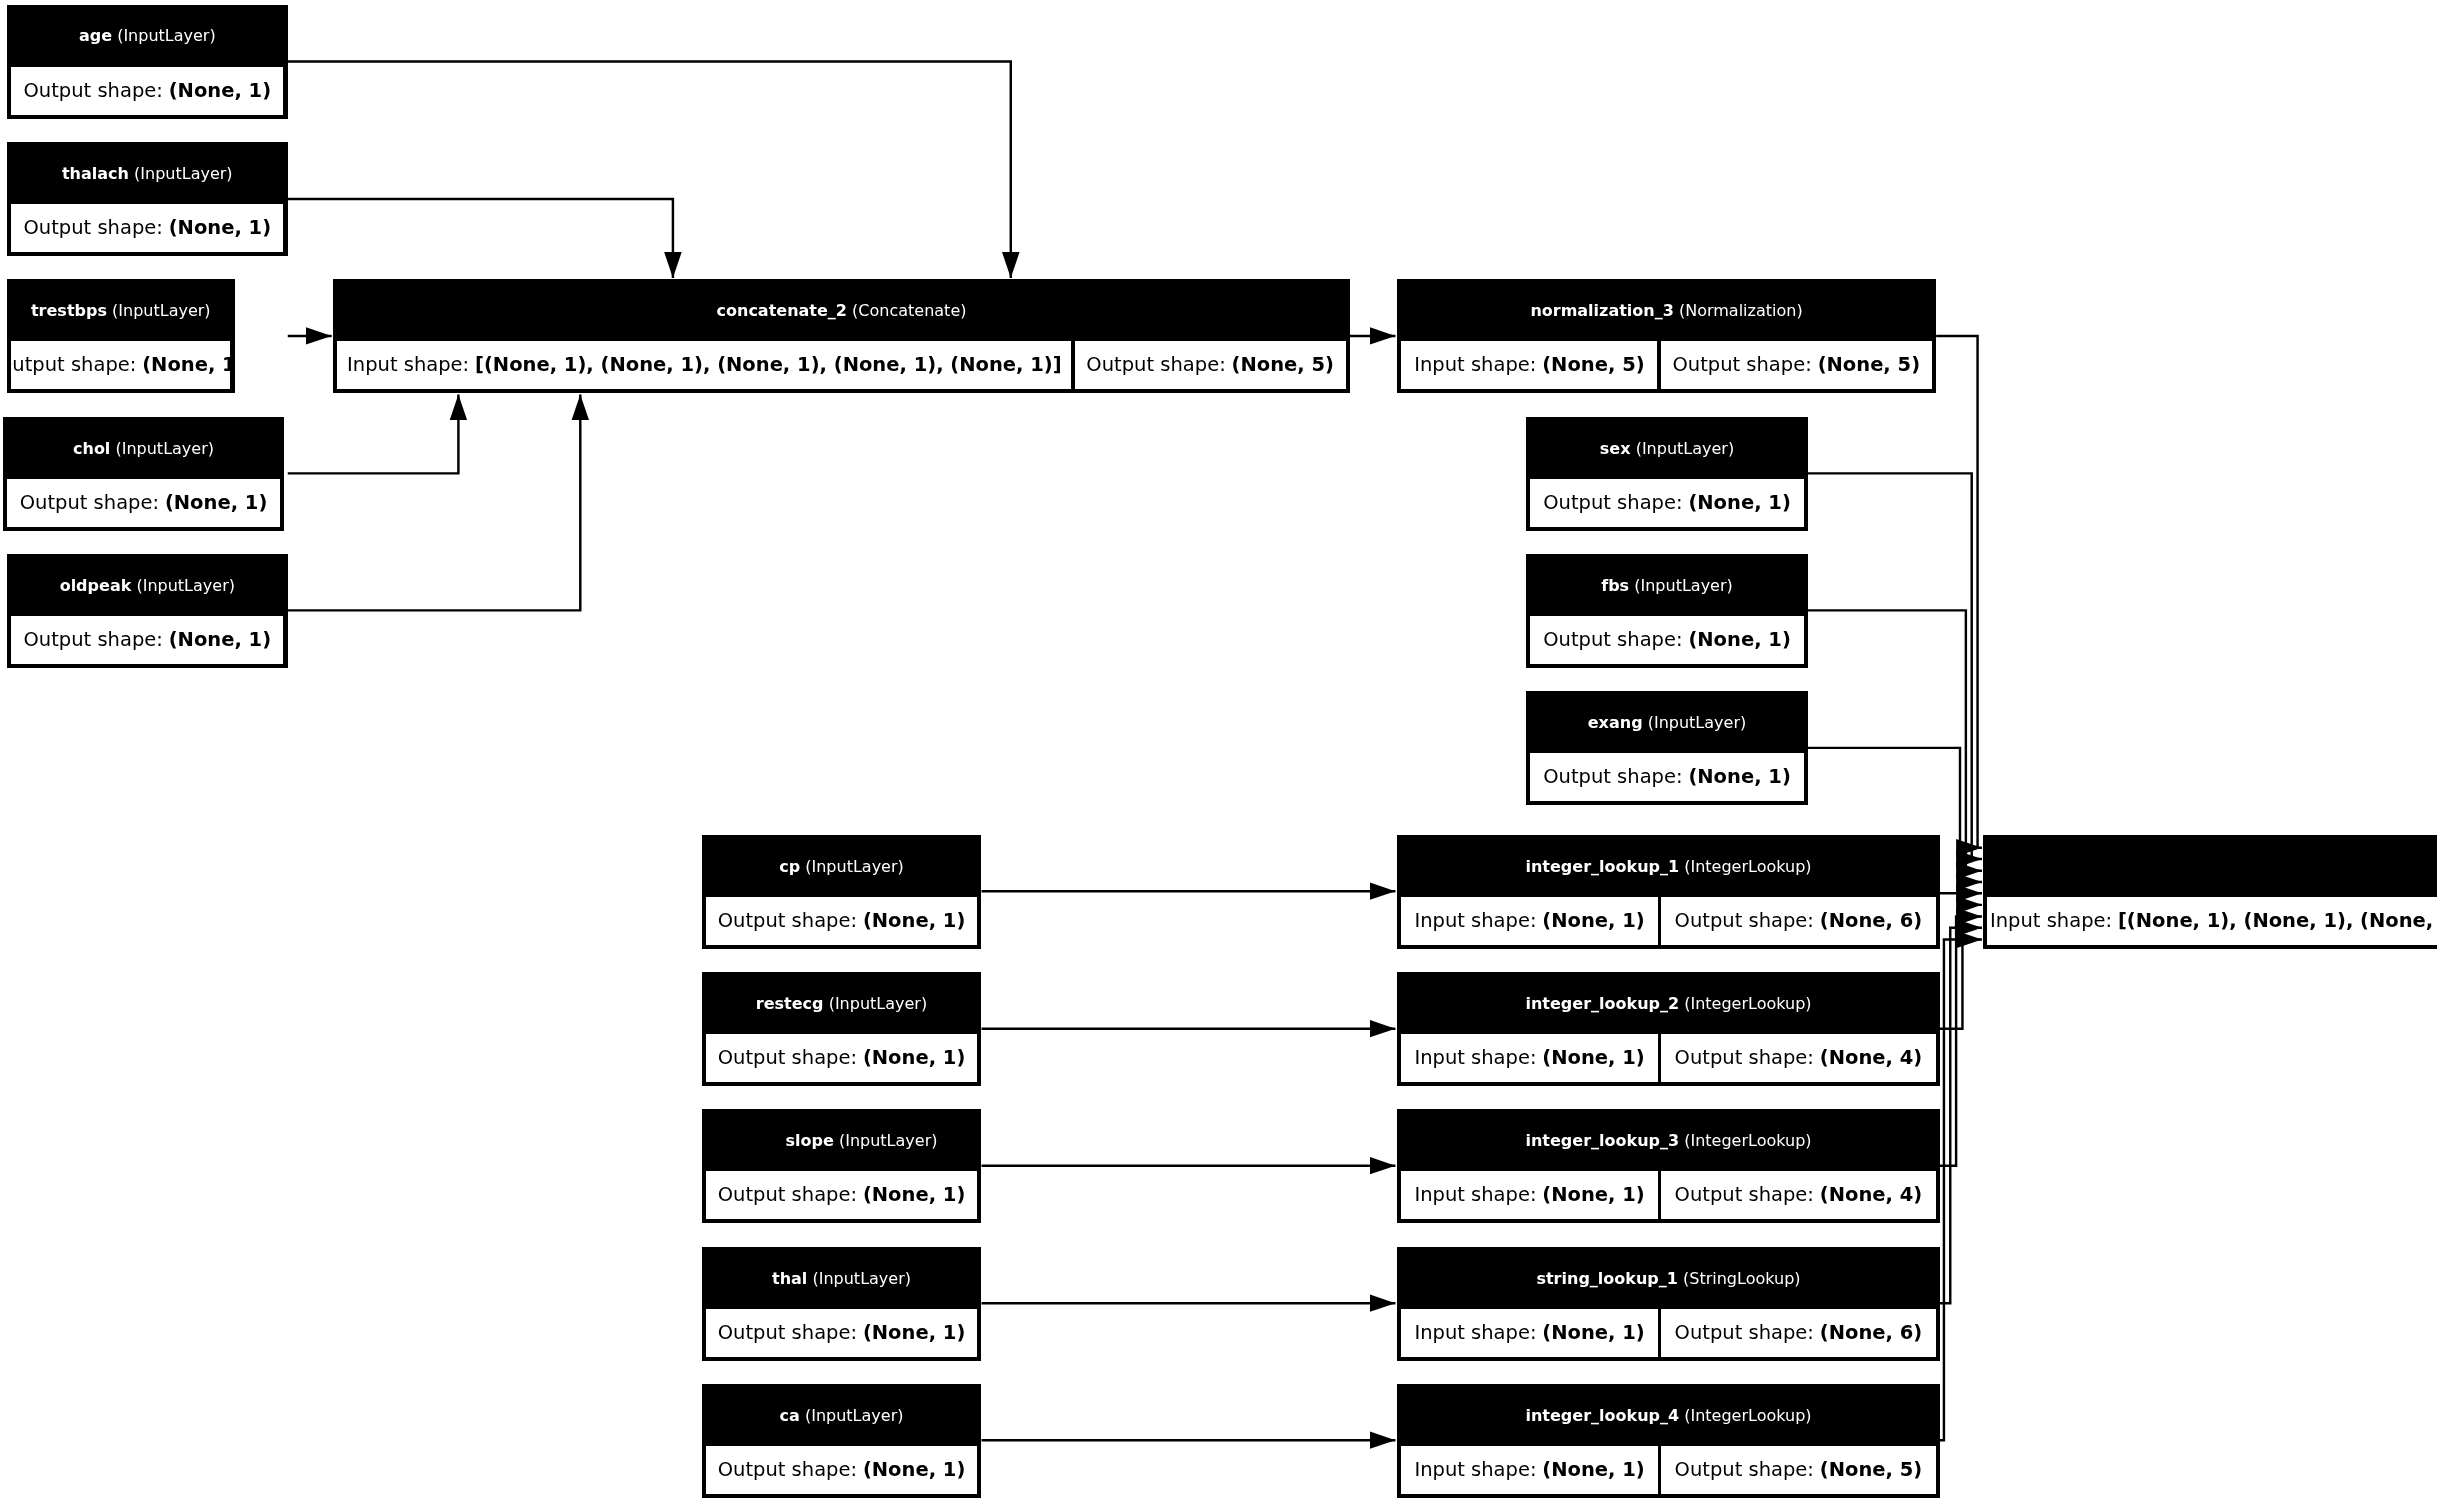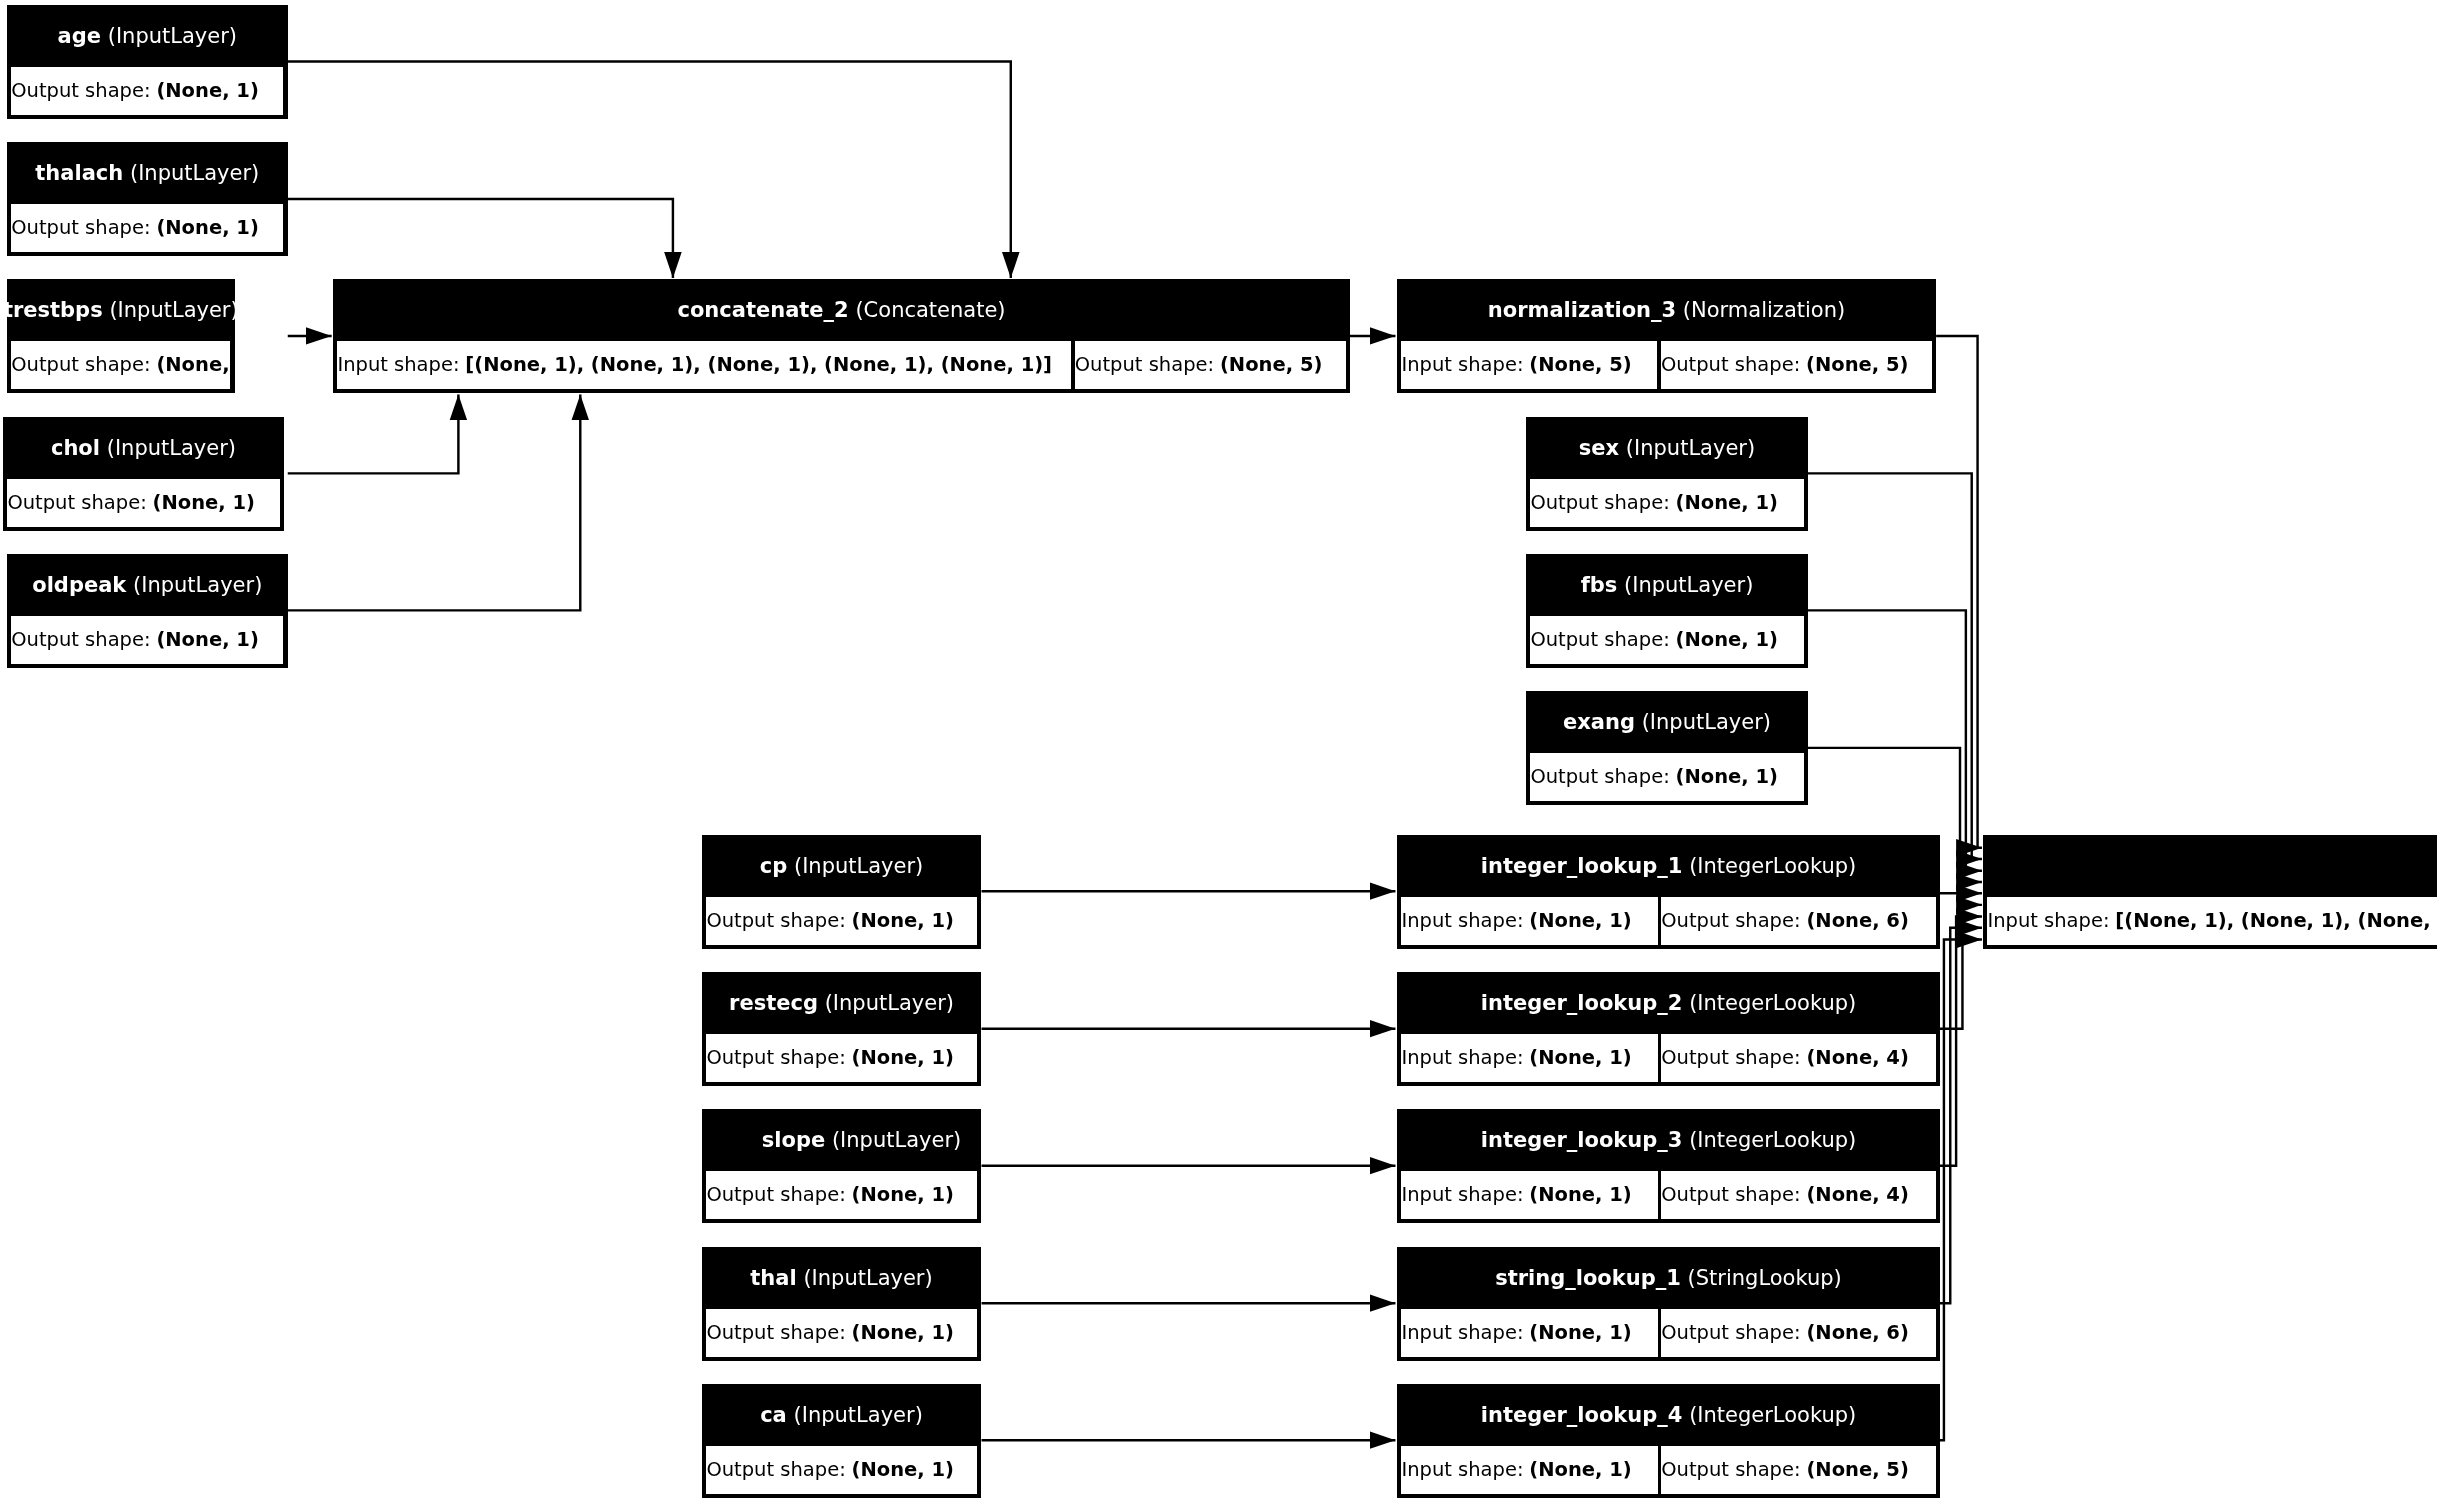--- a/index.html
+++ b/index.html
@@ -22,7 +22,7 @@
     height:62px;
     display:flex;align-items:center;justify-content:center;
     color:#ffffff;
-    font-size:21px;
+    font-size:16px;
     white-space:nowrap;
   }
   .nm{font-weight:bold;}

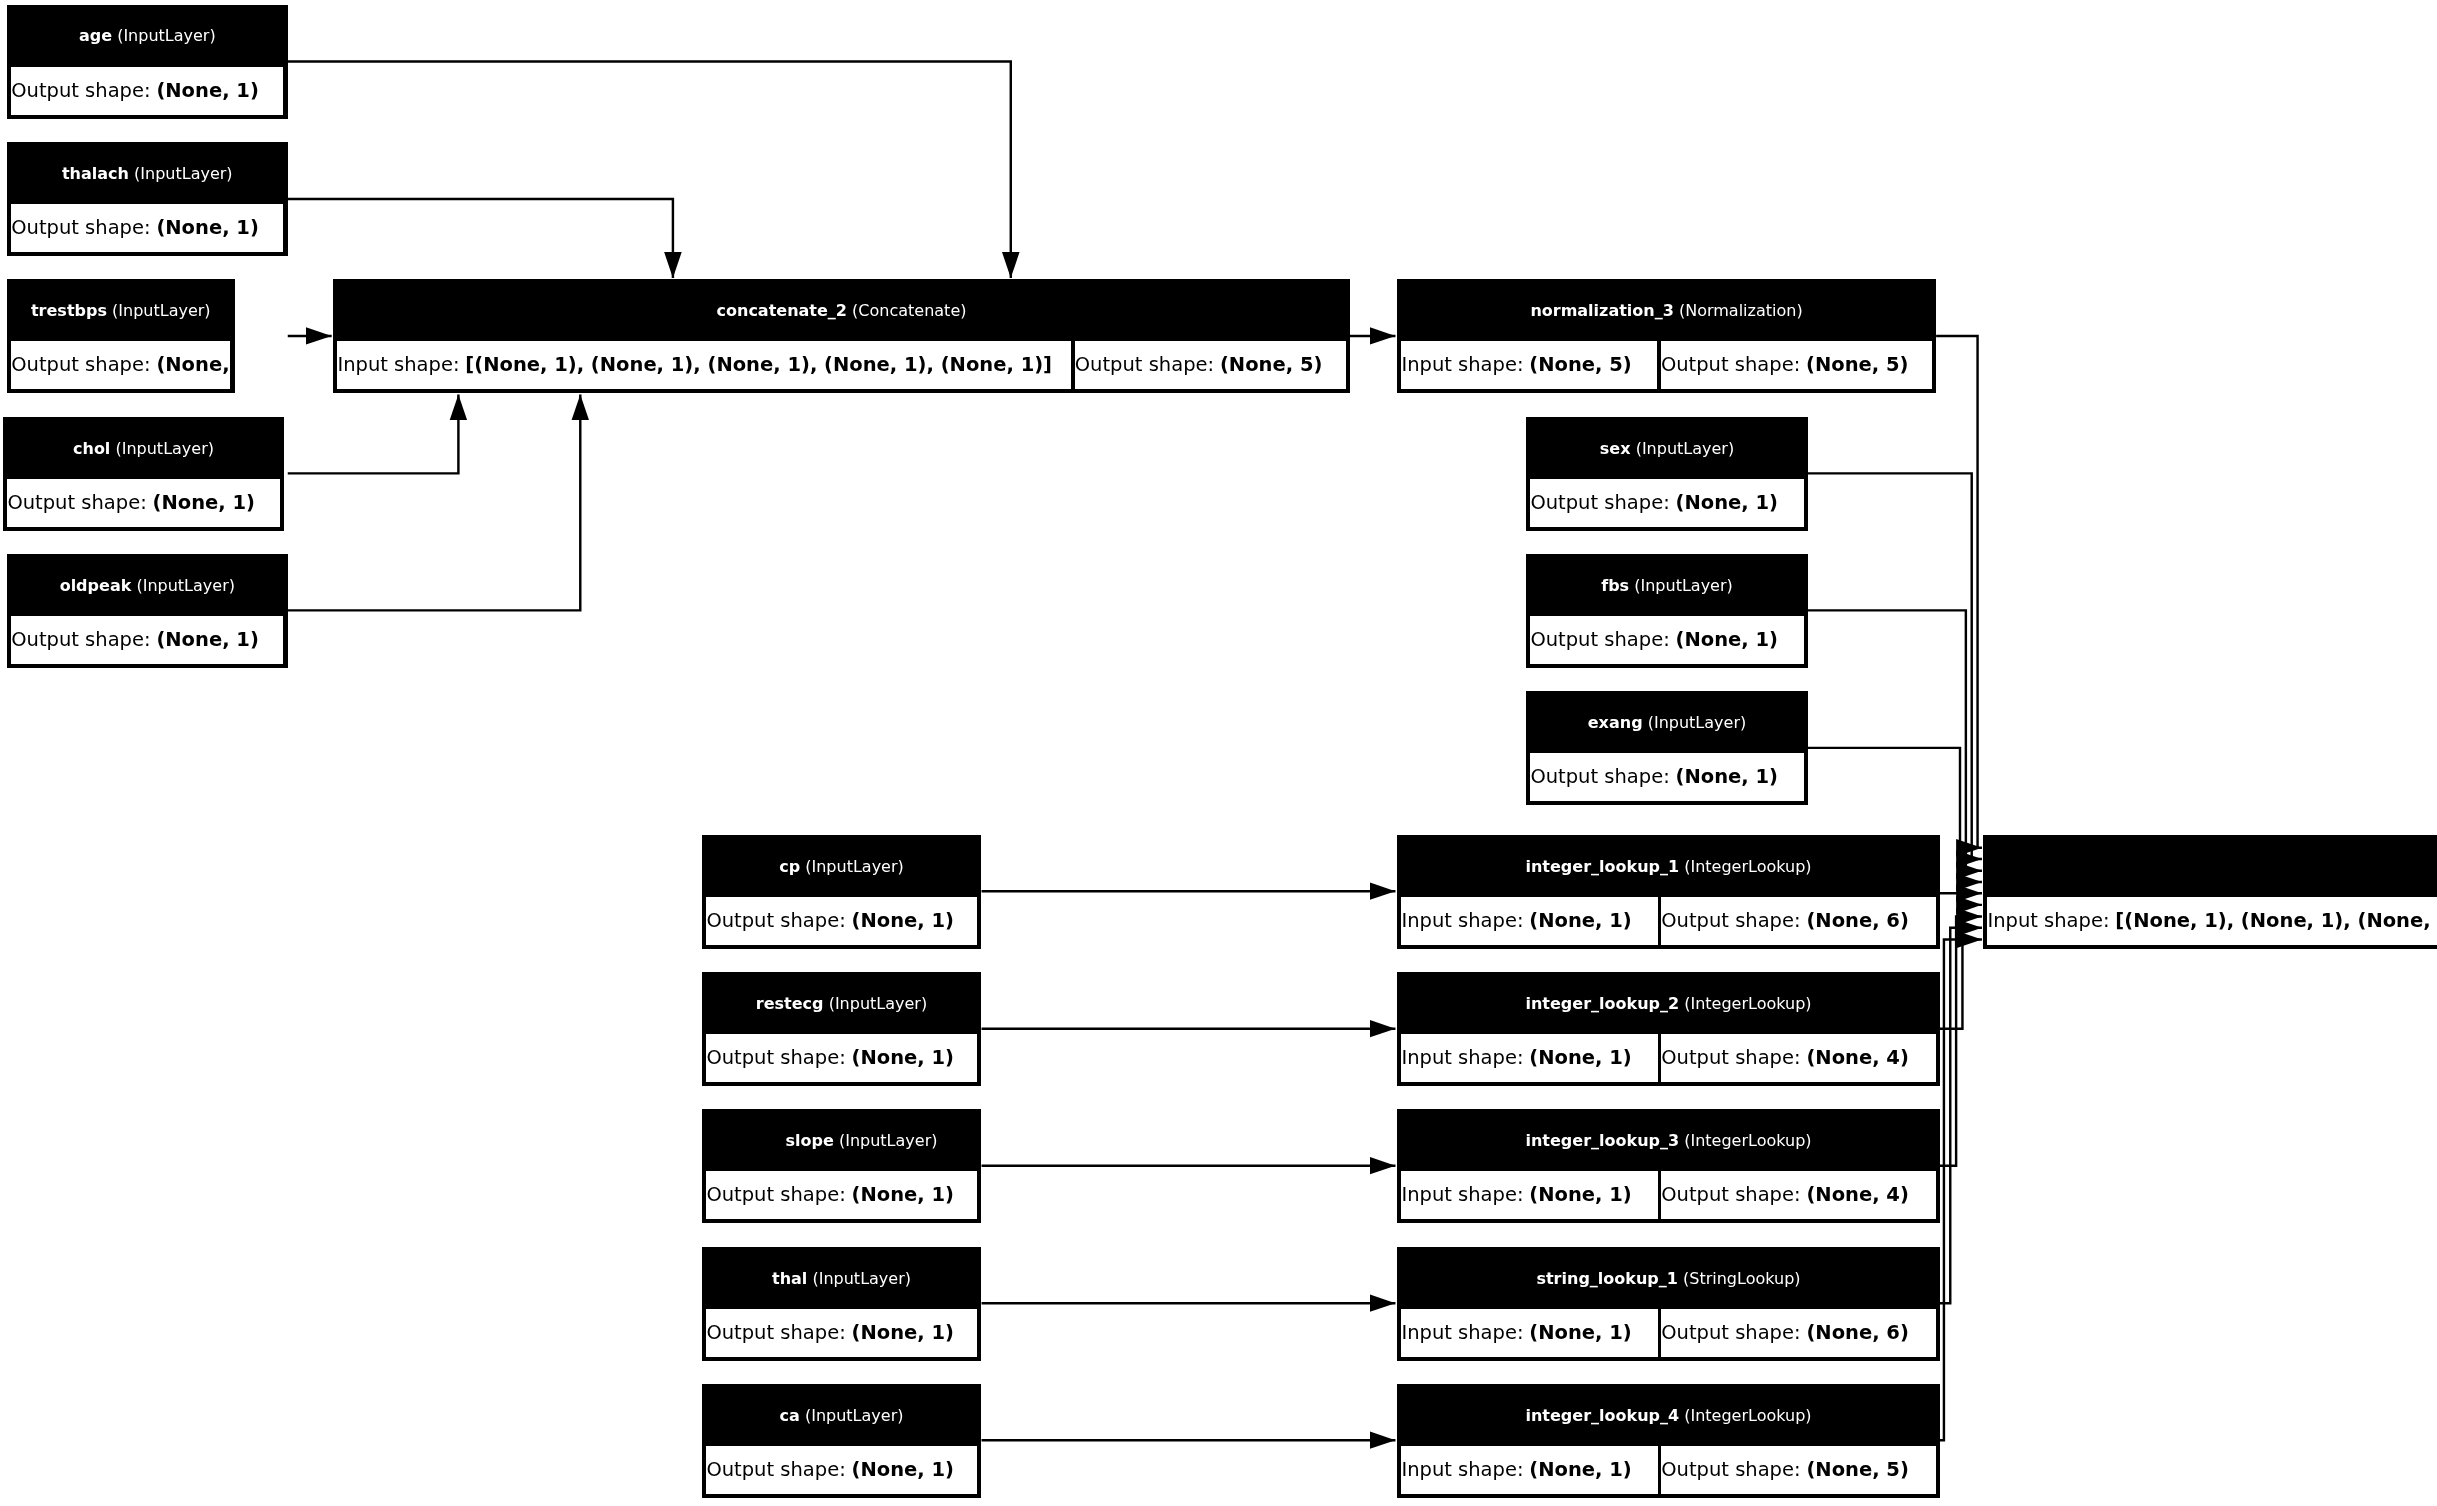--- a/index.html
+++ b/index.html
@@ -37,7 +37,7 @@
     background:#ffffff;
     color:#000000;
     flex:1 1 auto;
-    display:flex;align-items:center;
+    display:flex;align-items:center;justify-content:center;
     font-size:19.5px;
     white-space:nowrap;
     overflow:hidden;

